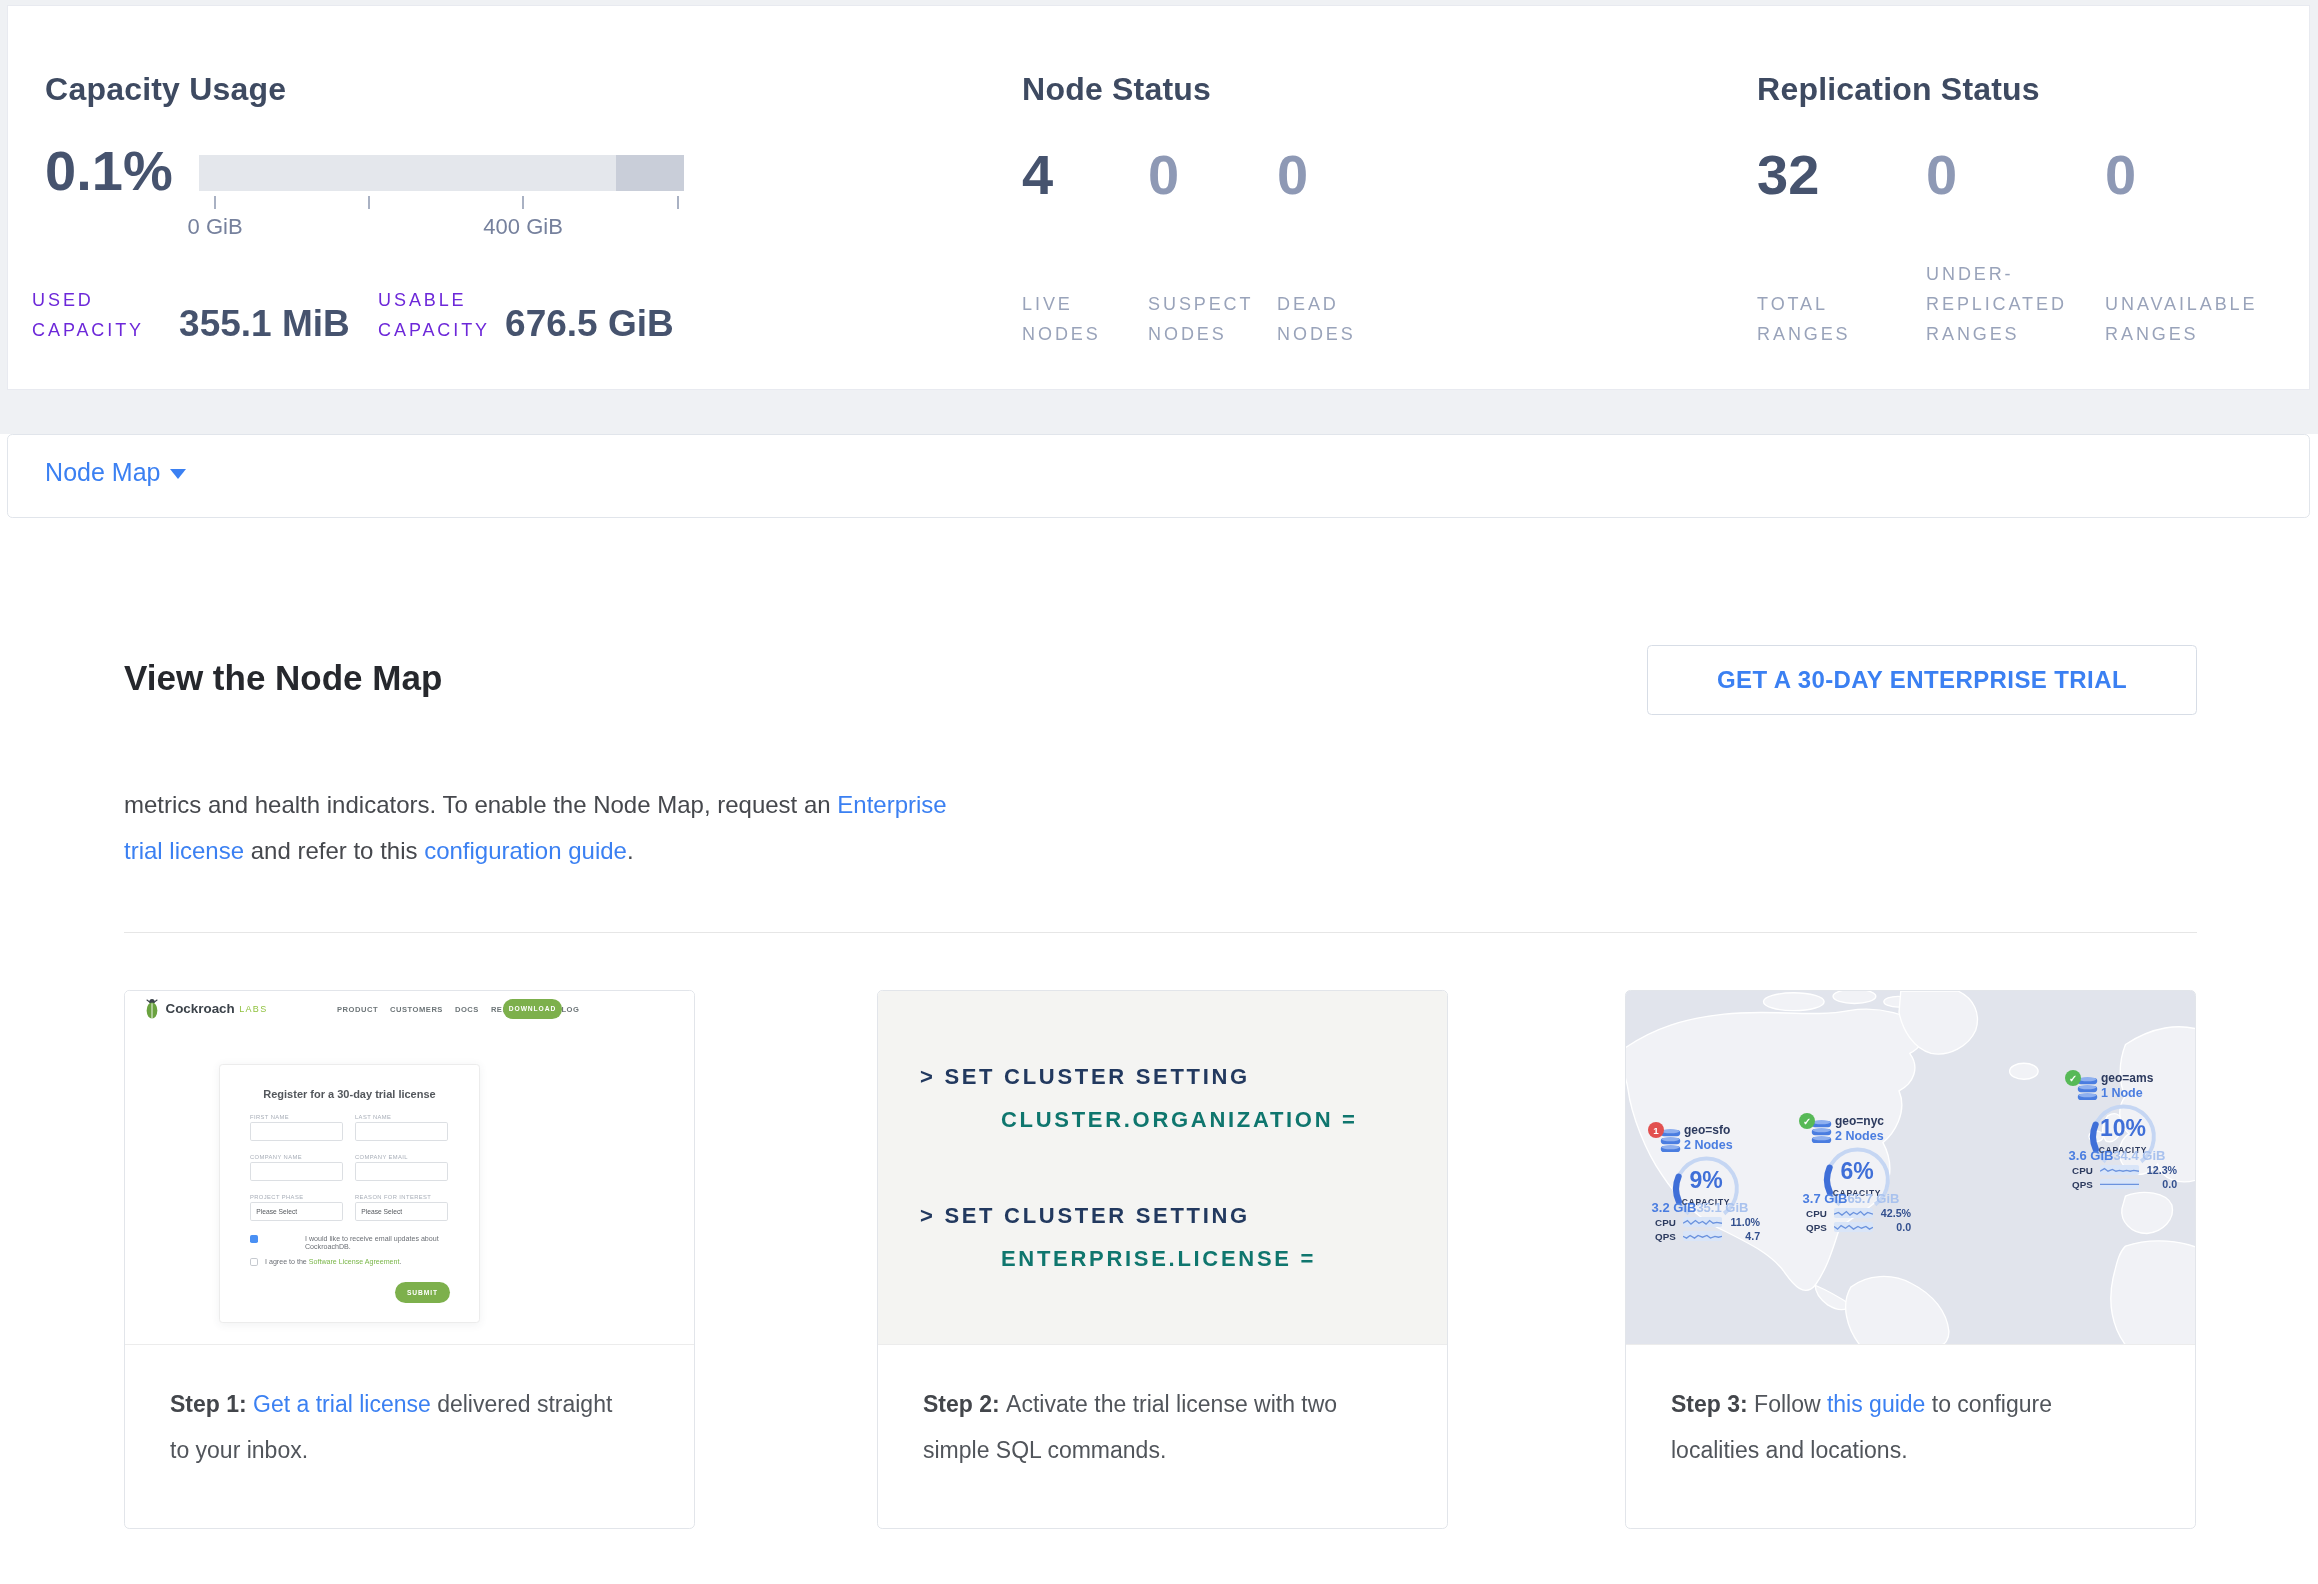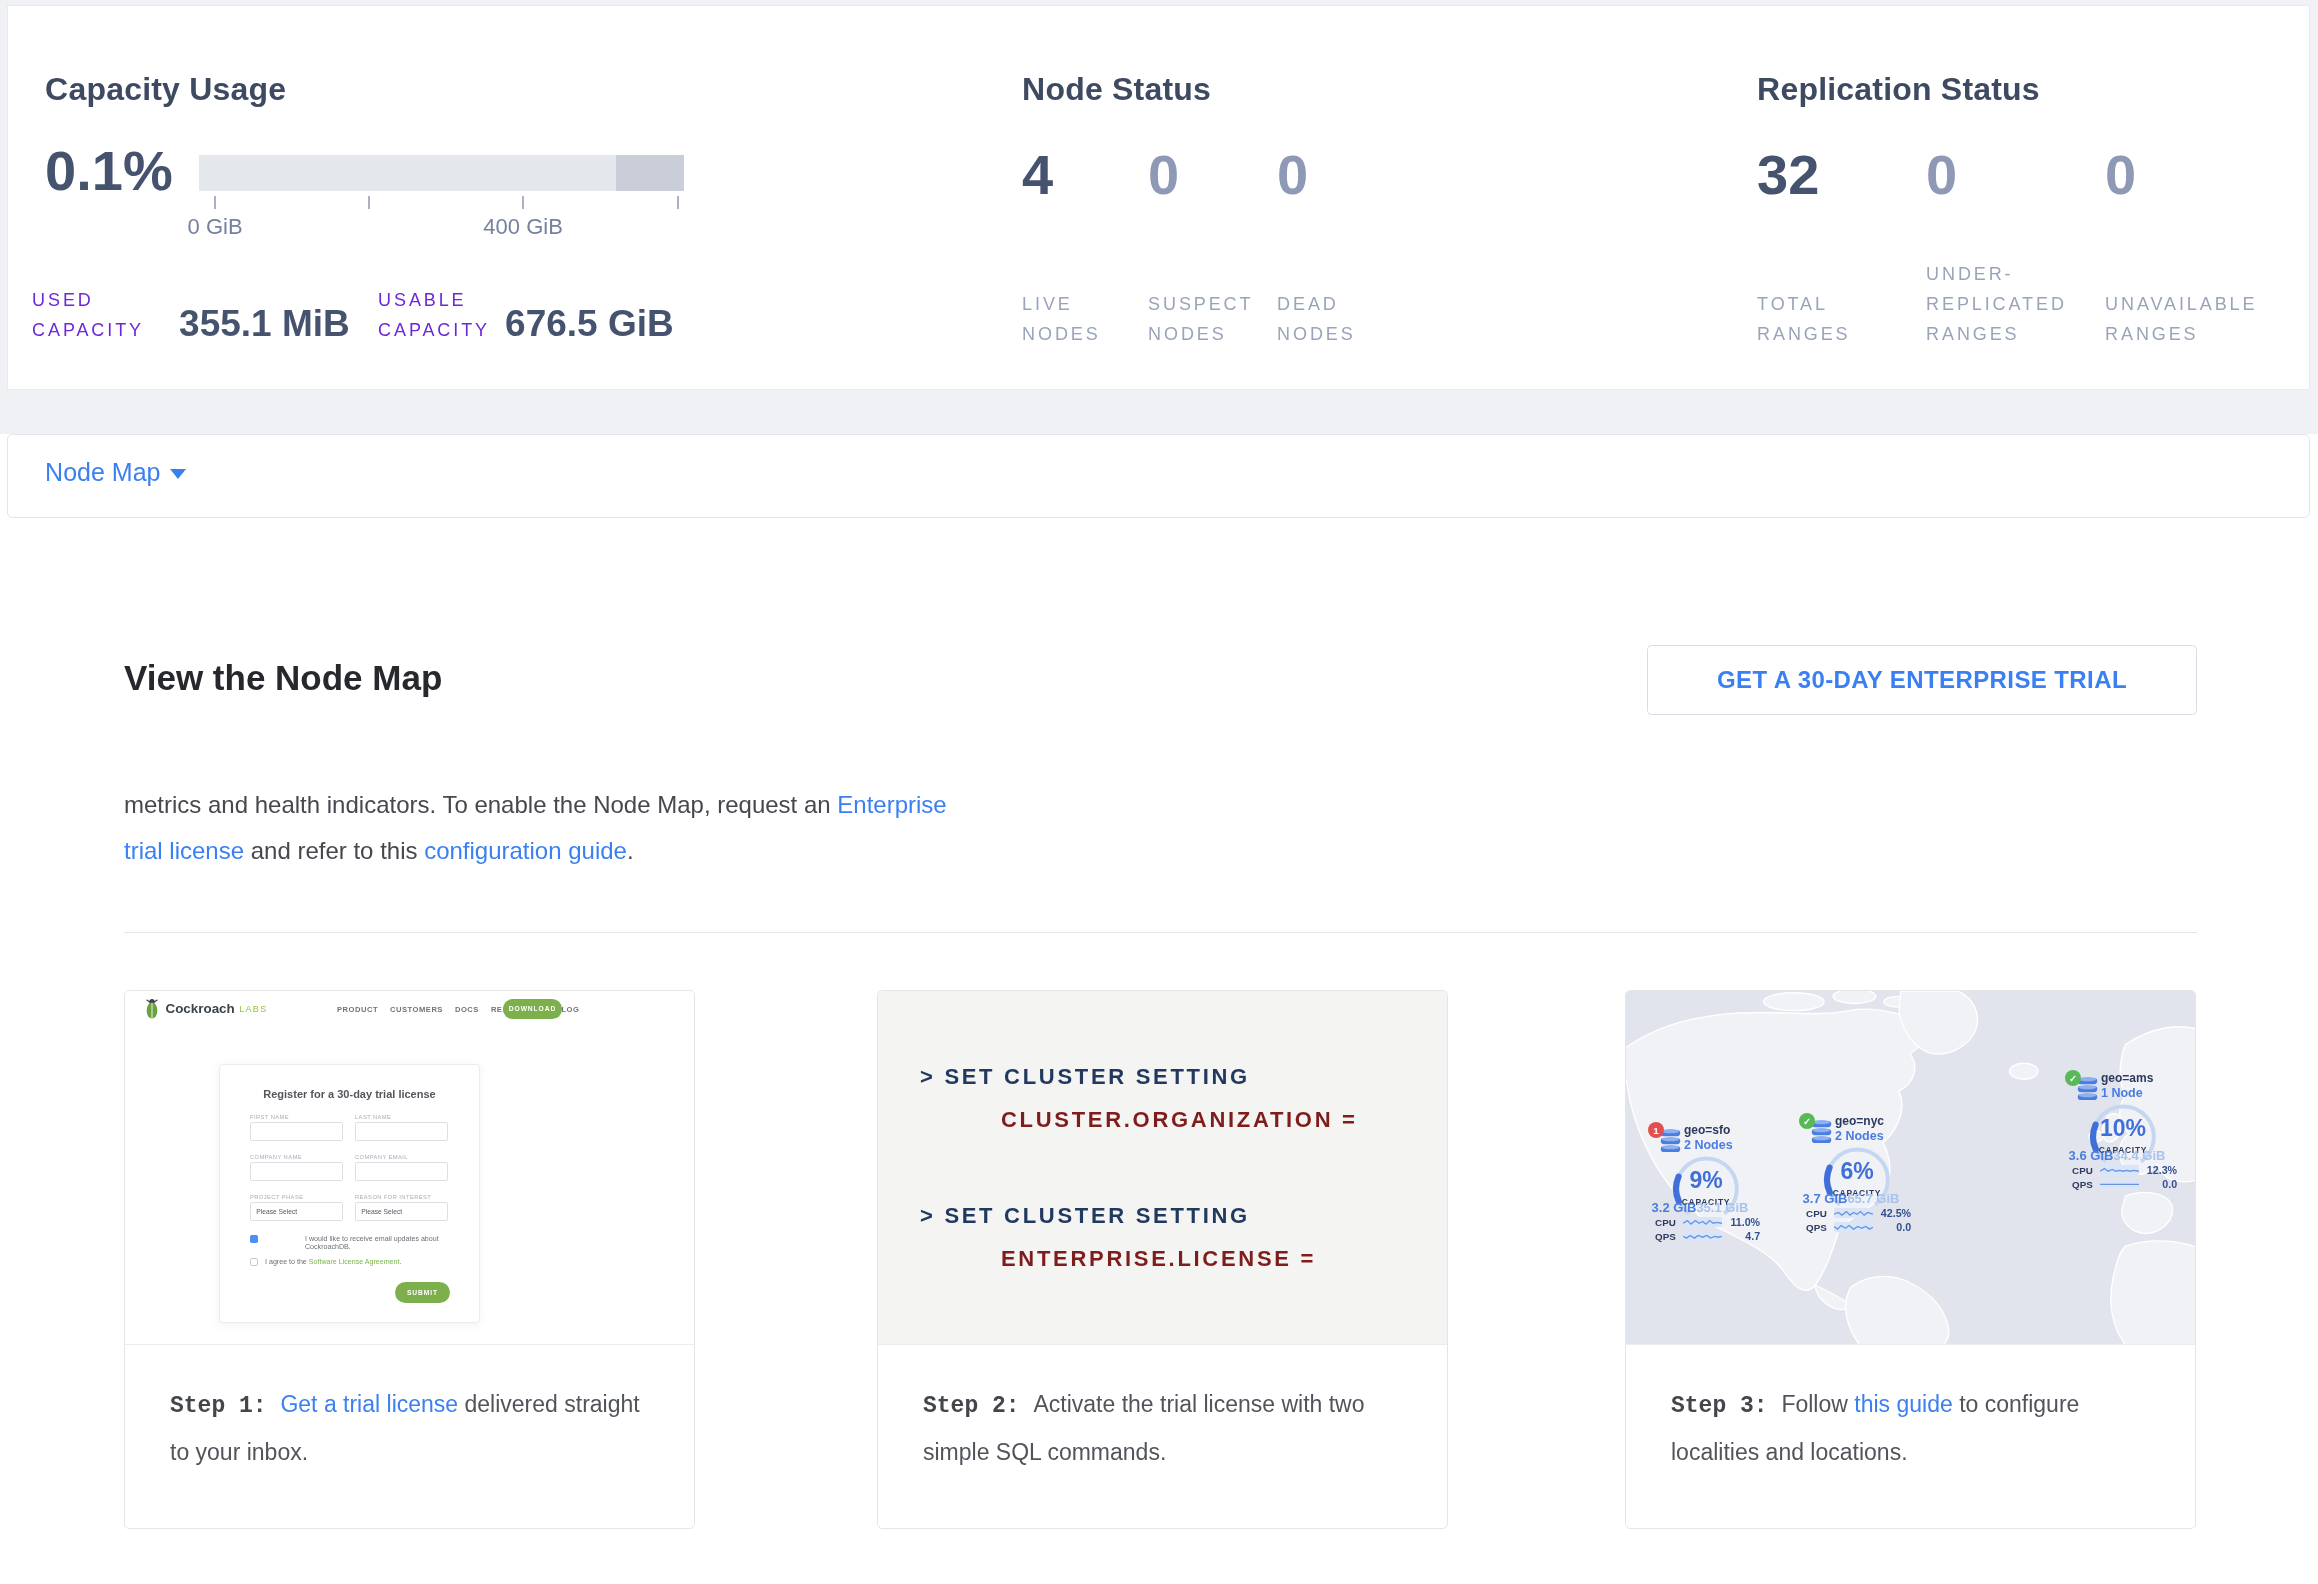--- a/index.html
+++ b/index.html
@@ -92,7 +92,7 @@
   .shot2{background:#f4f4f2;}
   .code-line{position:absolute;font-size:22px;font-weight:700;letter-spacing:2.7px;
              color:#22395f;white-space:nowrap;}
-  .code-line .arg{color:#7f1d1d;}
+  .code-line .arg{color:#0f766e;}
 
   
   .shot3{background:#e1e4ec;}

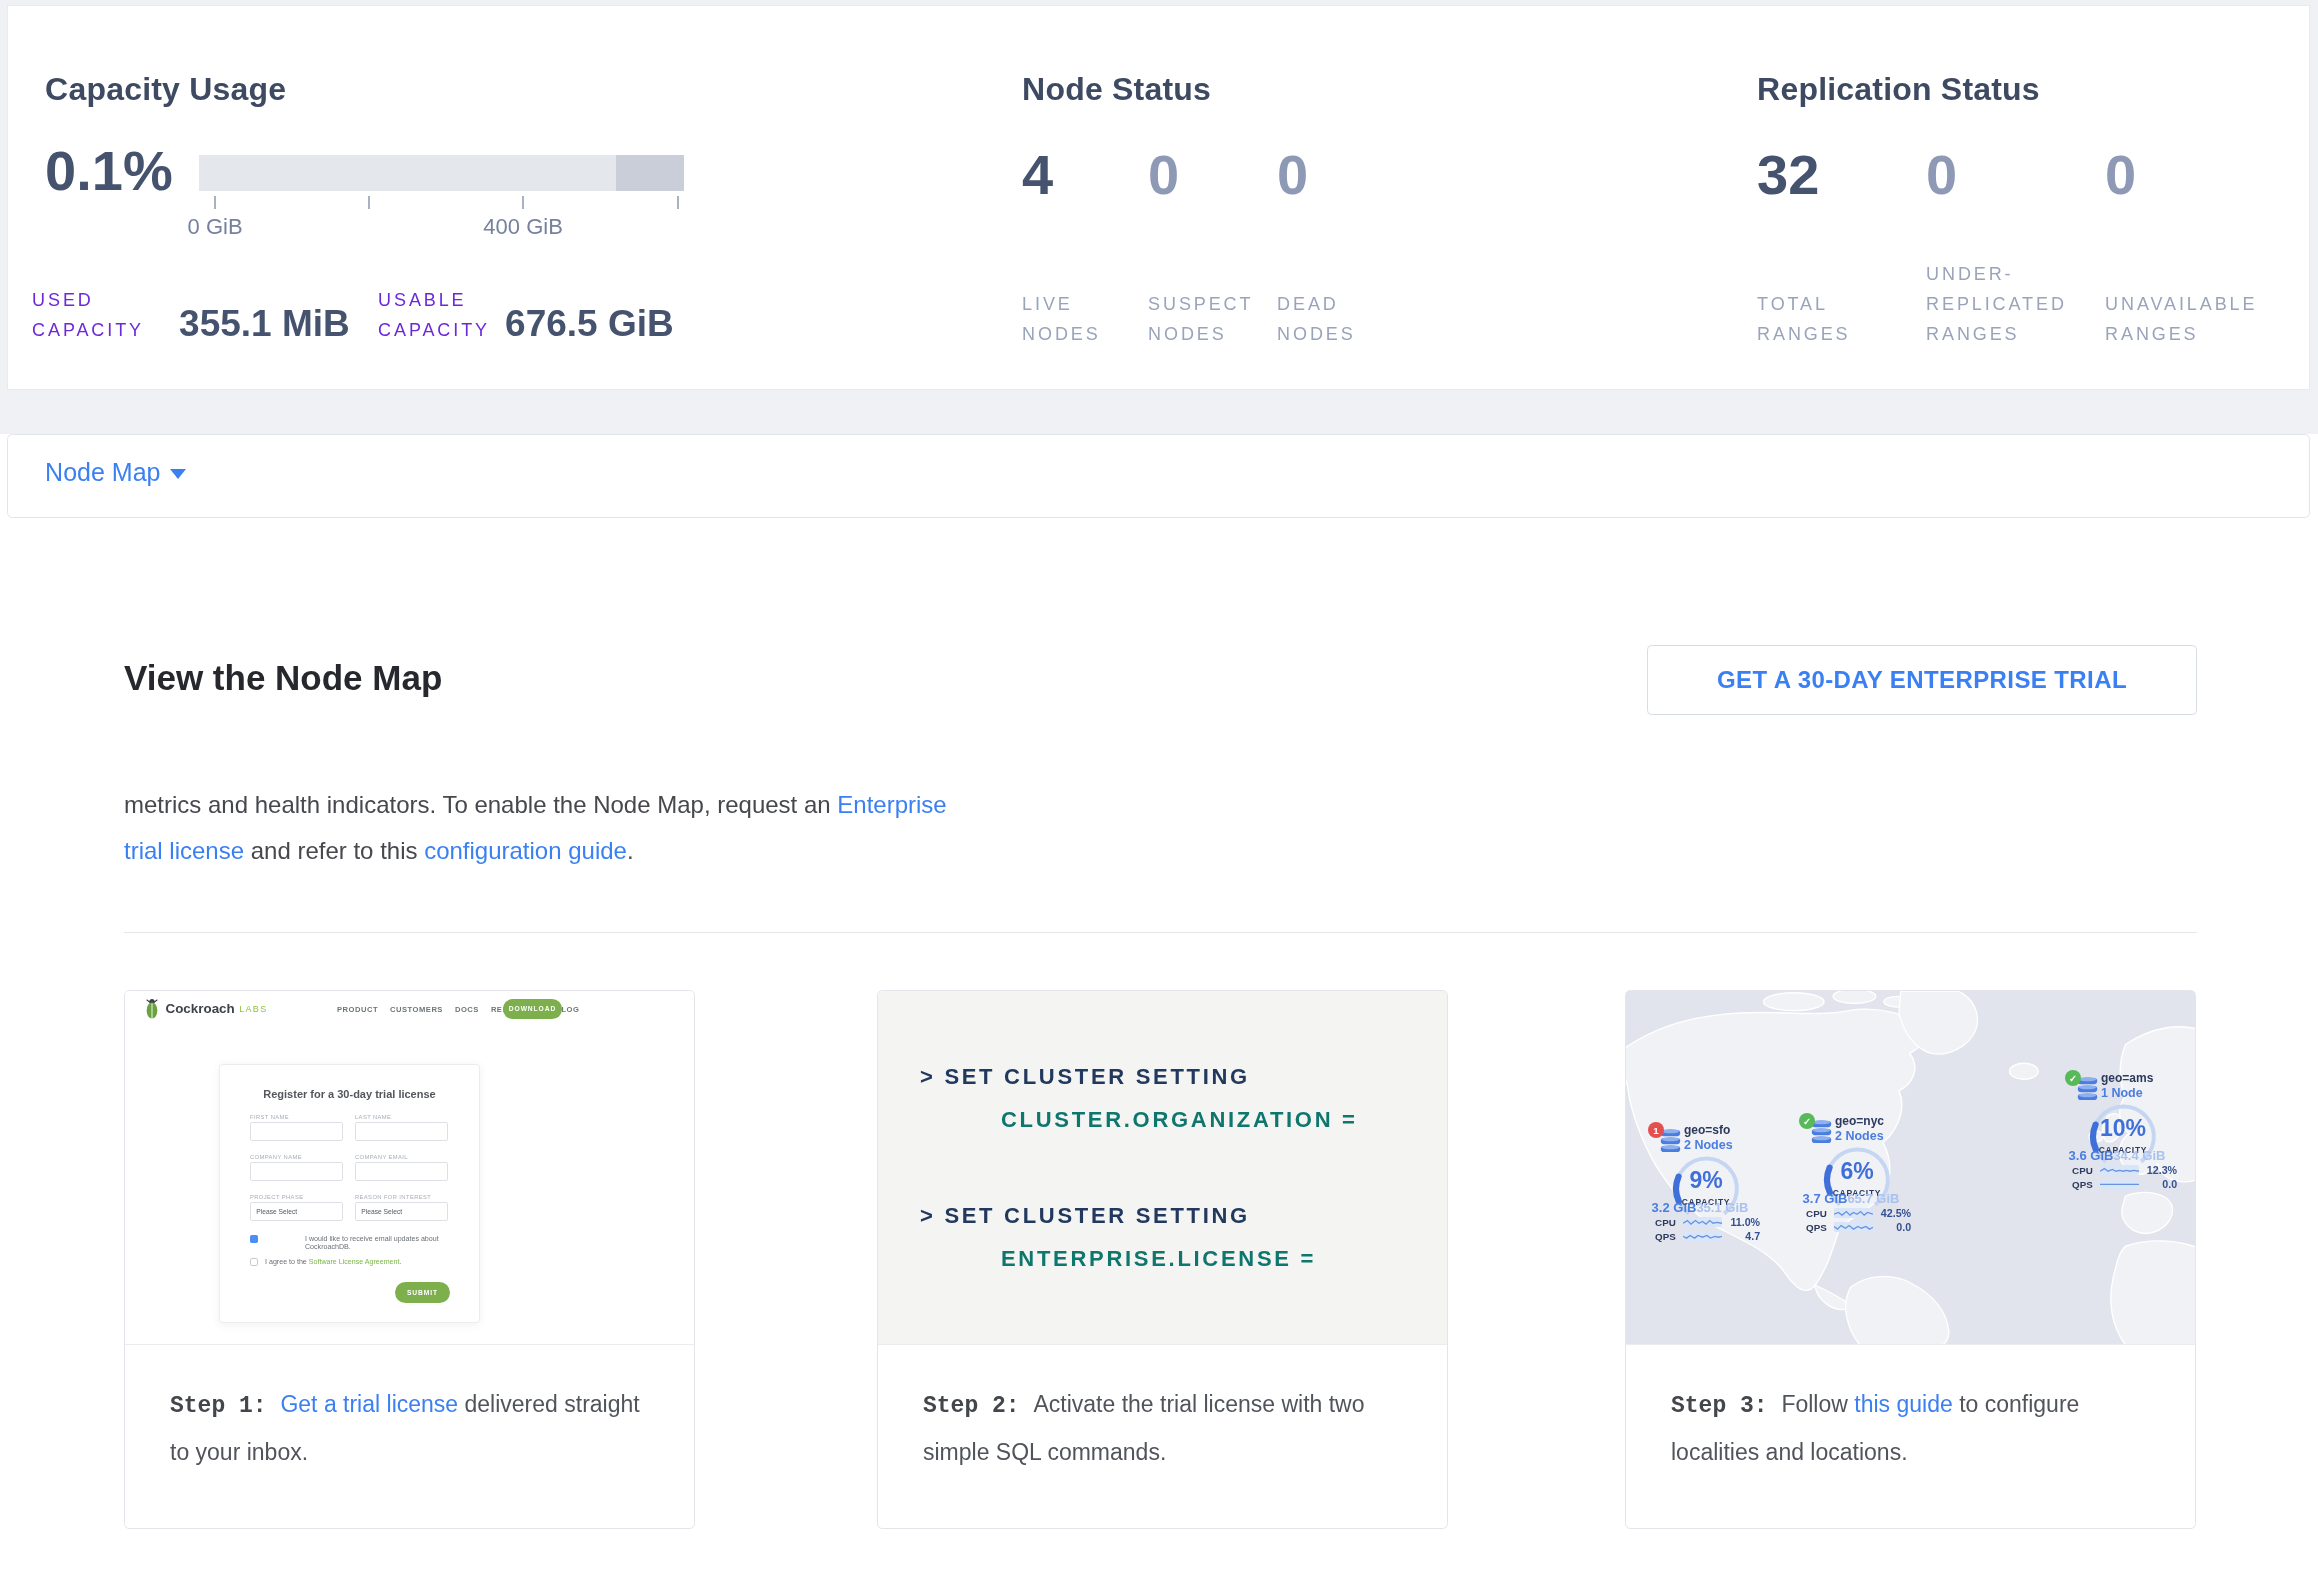--- a/index.html
+++ b/index.html
@@ -59,7 +59,7 @@
   .caption{position:absolute;left:45px;top:1344px;top:0;}
   .cap-wrap{position:absolute;left:45px;top:390px;font-size:23px;line-height:46px;color:#51555b;
             white-space:nowrap;}
-  .cap-wrap b{color:#43464b;font-family:Liberation Mono, monospace;}
+  .cap-wrap b{color:#43464b;}
 
   
   .shot1{background:#fff;}

